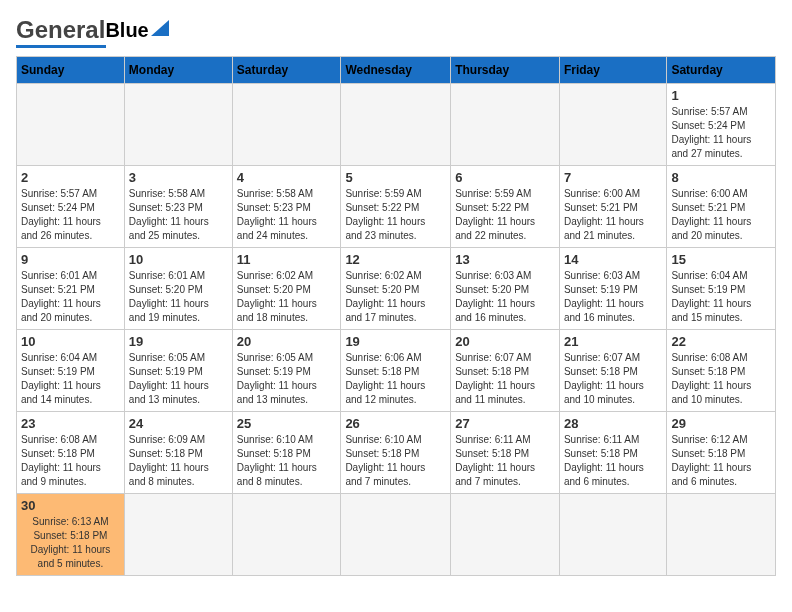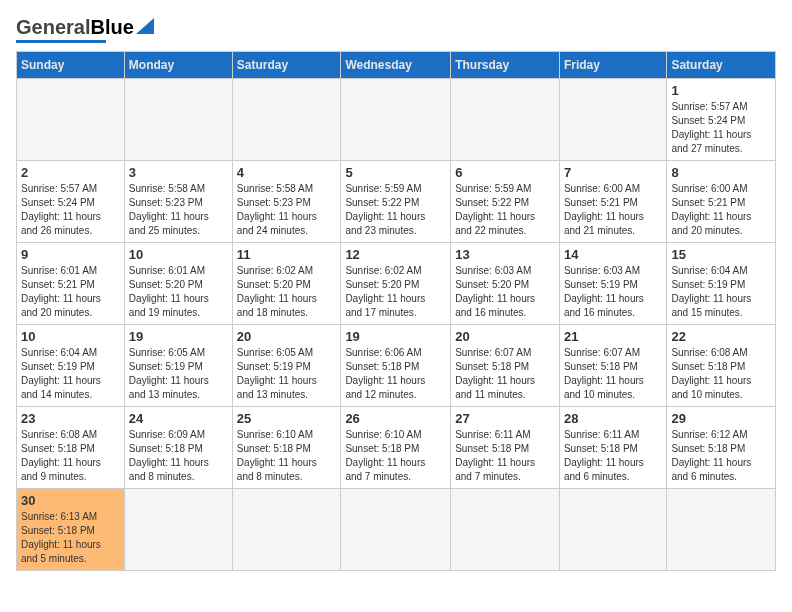--- a/index.html
+++ b/index.html
@@ -84,7 +84,7 @@
 <div class="header-area">
   <div class="logo">
     <div style="display:flex;align-items:center;gap:0;">
-      <span style="font-size:20px;font-weight:bold;color:#444;">General</span>
+      <span style="font-size:24px;font-weight:bold;color:#444;">General</span>
       <span style="font-size:20px;font-weight:bold;color:#000000;">Blue</span>
       <svg width="18" height="16" viewBox="0 0 18 16" style="margin-left:2px;margin-top:-4px;">
         <polygon points="0,16 18,16 18,0" fill="#1a6fc4"></polygon>

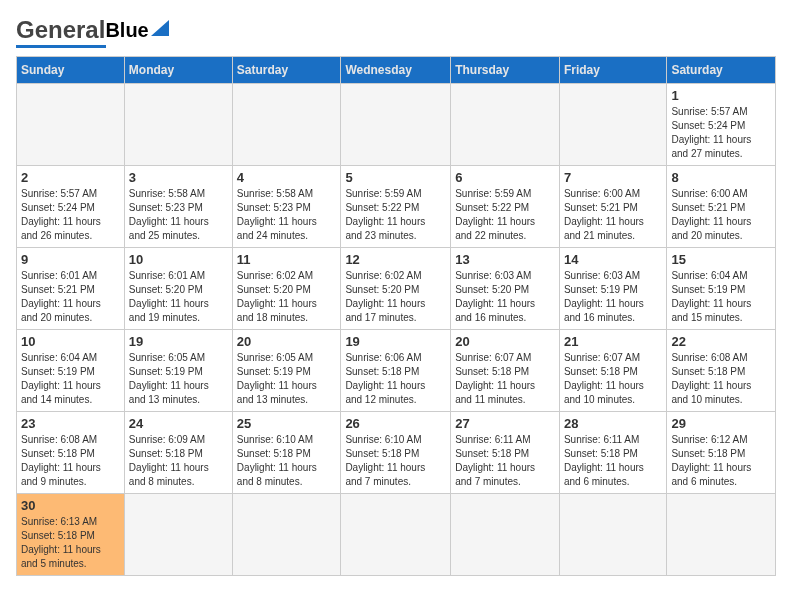--- a/index.html
+++ b/index.html
@@ -41,7 +41,7 @@
     }
     .calendar-table thead tr th {
       background: #1a6fc4;
-      color: #e5e5e5;
+      color: #000000;
       padding: 6px 4px;
       text-align: left;
       font-size: 12px;

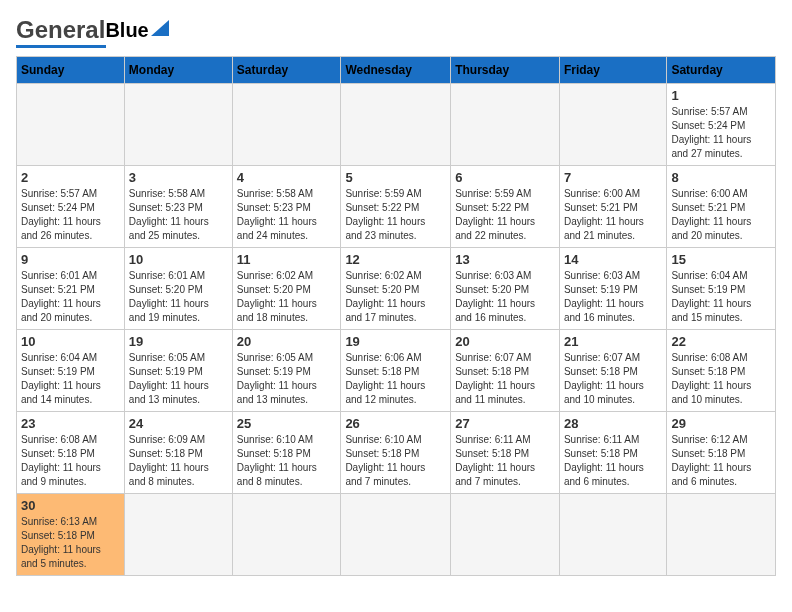--- a/index.html
+++ b/index.html
@@ -333,7 +333,7 @@
       <tr class="last-row">
         <td>
           <span class="day-number">30</span>
-          <div class="day-info" style="white-space: pre-line;">Sunrise: 6:13 AM
+          <div class="day-info" style="white-space: pre-line; text-align: center;">Sunrise: 6:13 AM
 Sunset: 5:18 PM
 Daylight: 11 hours
 and 5 minutes.</div>

